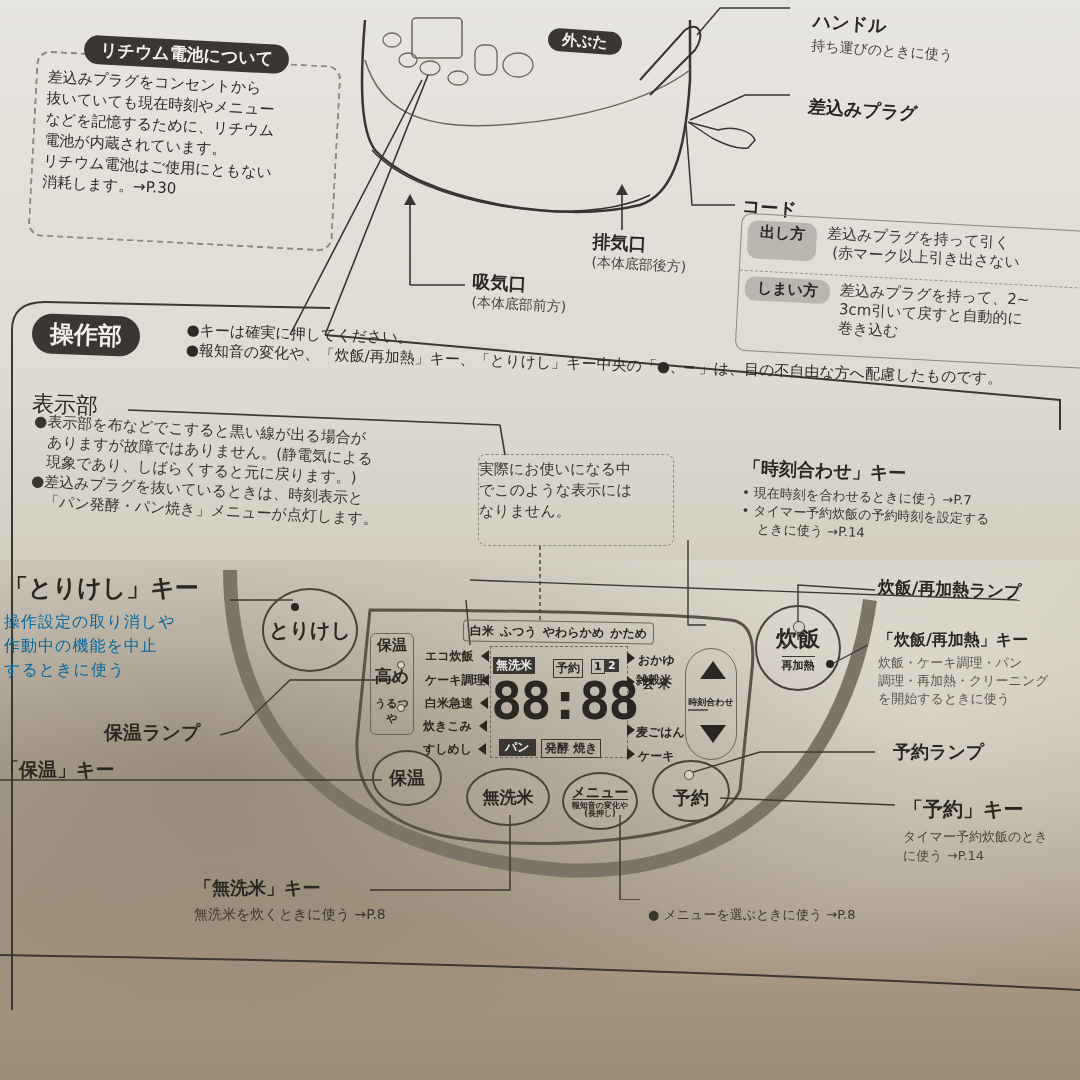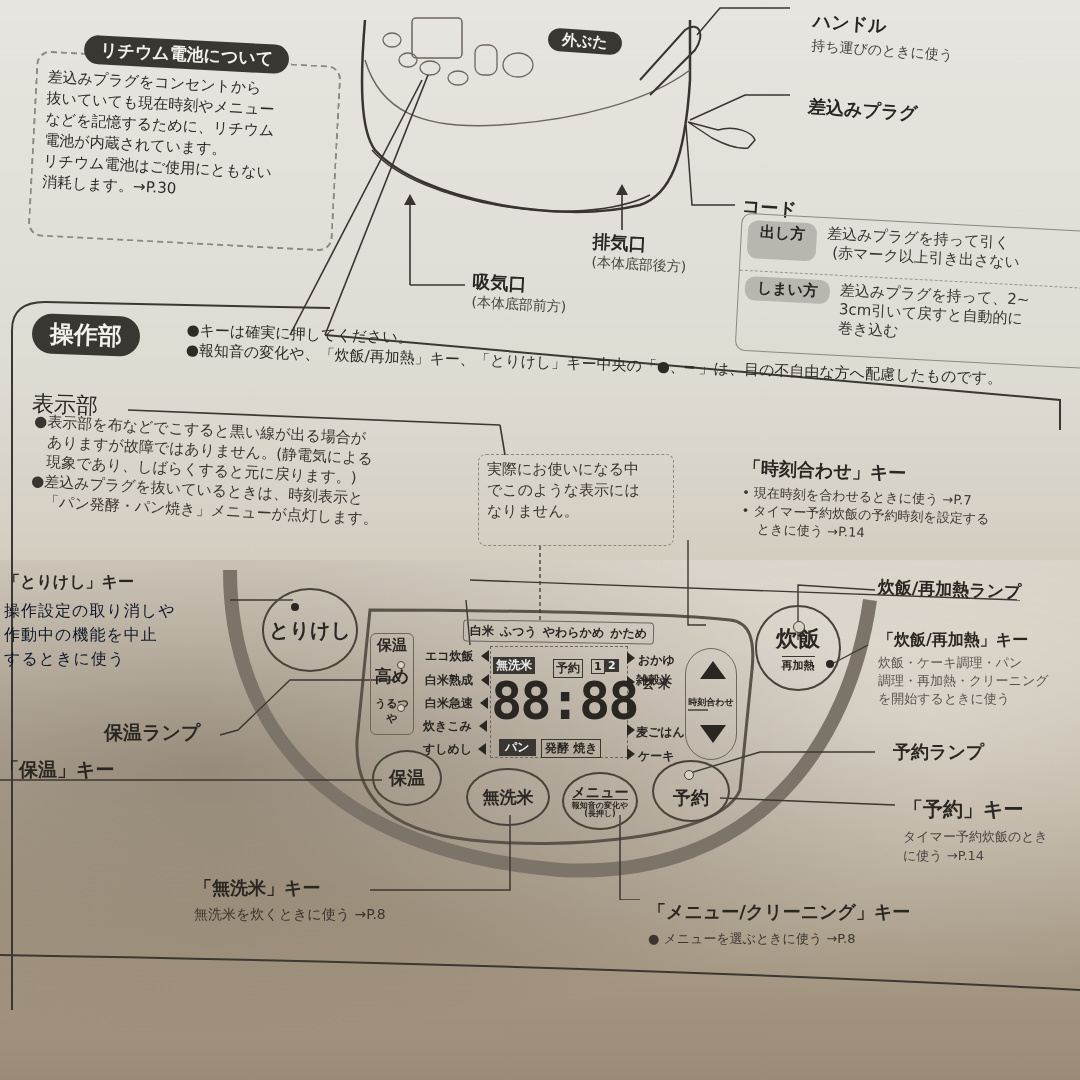--- a/index.html
+++ b/index.html
@@ -152,7 +152,7 @@
   <div style="padding-left:14px">「パン発酵・パン焼き」メニューが点灯します。</div>
 </div>
 
-<div class="abs note-box" style="left:478px;top:454px;width:196px;height:92px;border-radius:8px;border-width:1.5px;padding:4px 8px;font-size:15px;line-height:21px;color:#3a3530">
+<div class="abs note-box" style="left:478px;top:454px;width:196px;height:92px;border-radius:8px;border-width:1.5px;padding:4px 0;font-size:15px;line-height:21px;color:#3a3530">
   <div>実際にお使いになる中</div>
   <div>でこのような表示には</div>
   <div>なりません。</div>

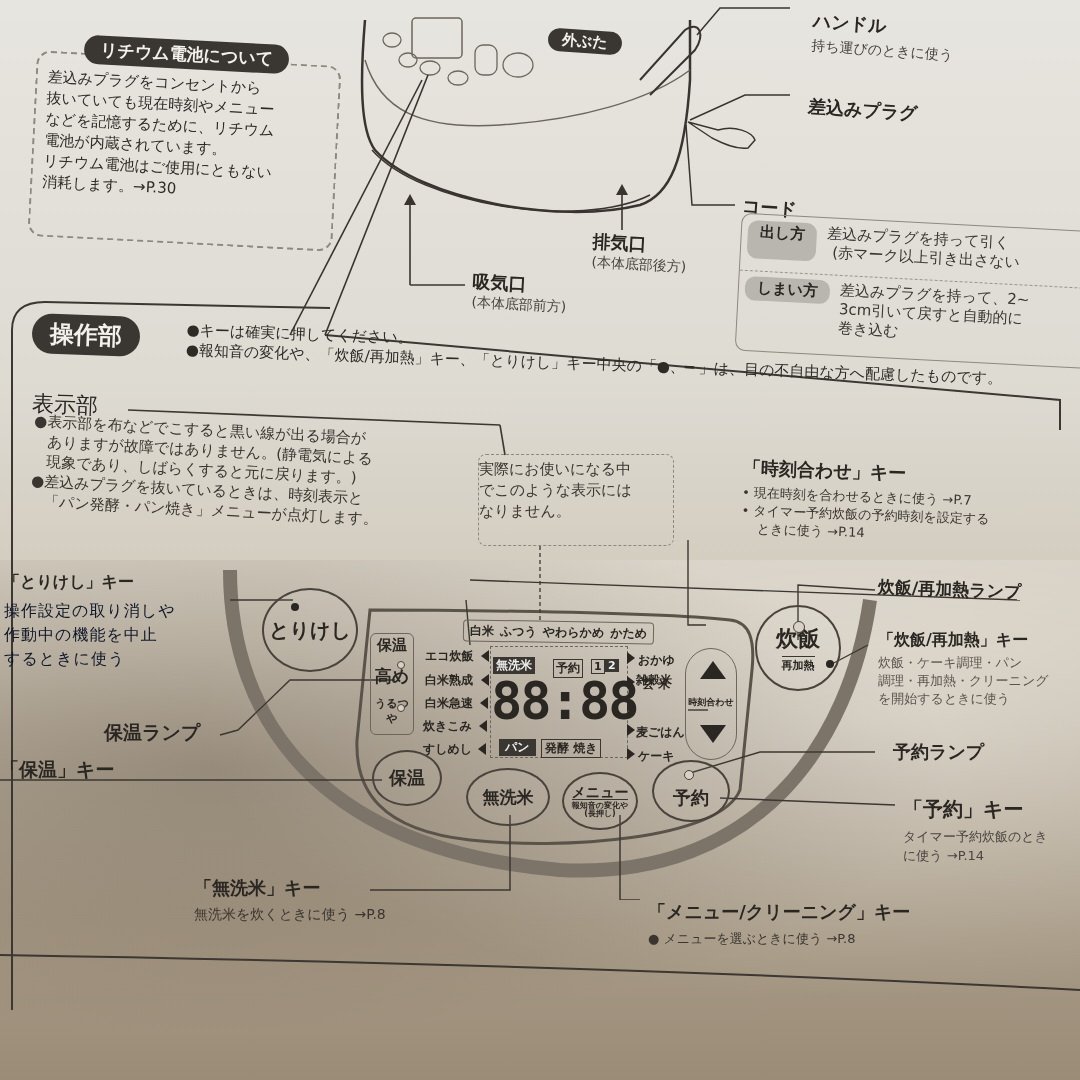--- a/index.html
+++ b/index.html
@@ -275,7 +275,7 @@
 </div>
 
 <div class="abs" style="left:4px;top:572px">
-  <div class="label" style="font-size:16px">「とりけし」キー</div>
+  <div class="label" style="font-size:24px">「とりけし」キー</div>
   <div style="font-size:16px;line-height:24px;color:#0f172a;margin-top:6px;letter-spacing:1px">
     <div>操作設定の取り消しや</div>
     <div>作動中の機能を中止</div>

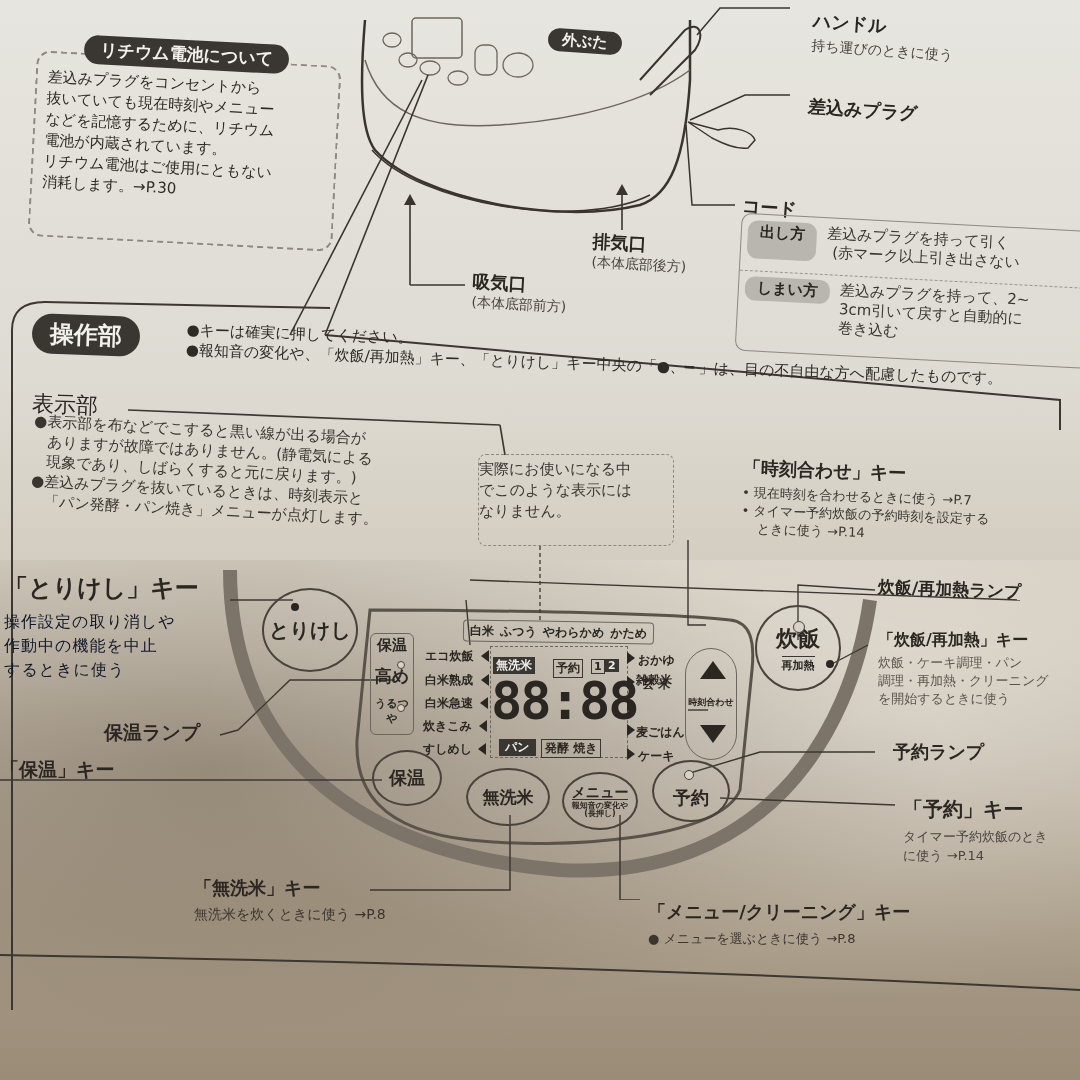--- a/index.html
+++ b/index.html
@@ -276,7 +276,7 @@
 
 <div class="abs" style="left:4px;top:572px">
   <div class="label" style="font-size:24px">「とりけし」キー</div>
-  <div style="font-size:16px;line-height:24px;color:#0f172a;margin-top:6px;letter-spacing:1px">
+  <div style="font-size:16px;line-height:24px;color:#0369a1;margin-top:6px;letter-spacing:1px">
     <div>操作設定の取り消しや</div>
     <div>作動中の機能を中止</div>
     <div>するときに使う</div>

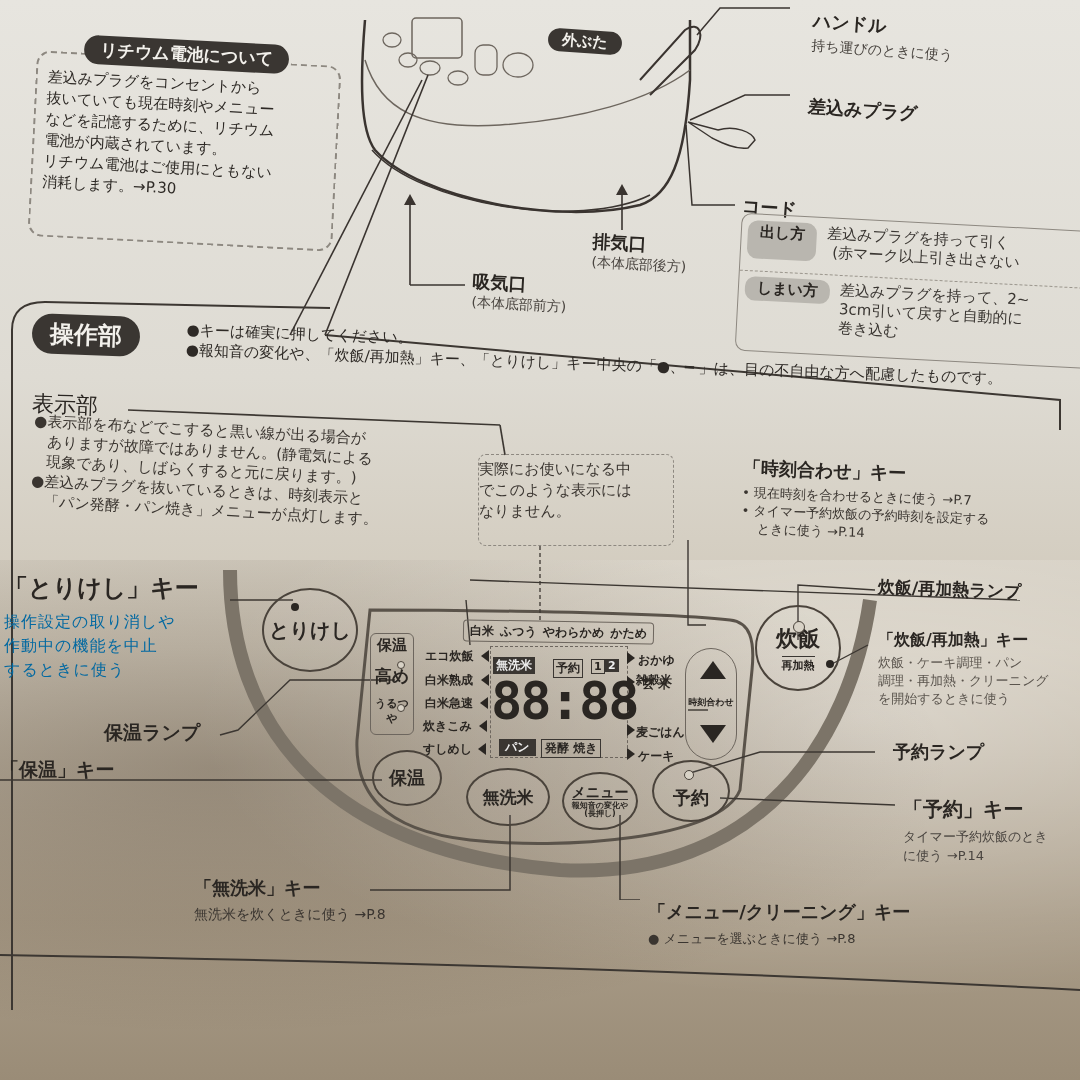--- a/index.html
+++ b/index.html
@@ -214,7 +214,7 @@
 </div>
 
 <div class="lcd-item" style="left:425px;top:648px">エコ炊飯</div>
-<div class="lcd-item" style="left:425px;top:672px">白米熟成</div>
+<div class="lcd-item" style="left:425px;top:672px">ケーキ調理</div>
 <div class="lcd-item" style="left:425px;top:695px">白米急速</div>
 <div class="lcd-item" style="left:423px;top:718px">炊きこみ</div>
 <div class="lcd-item" style="left:423px;top:741px">すしめし</div>

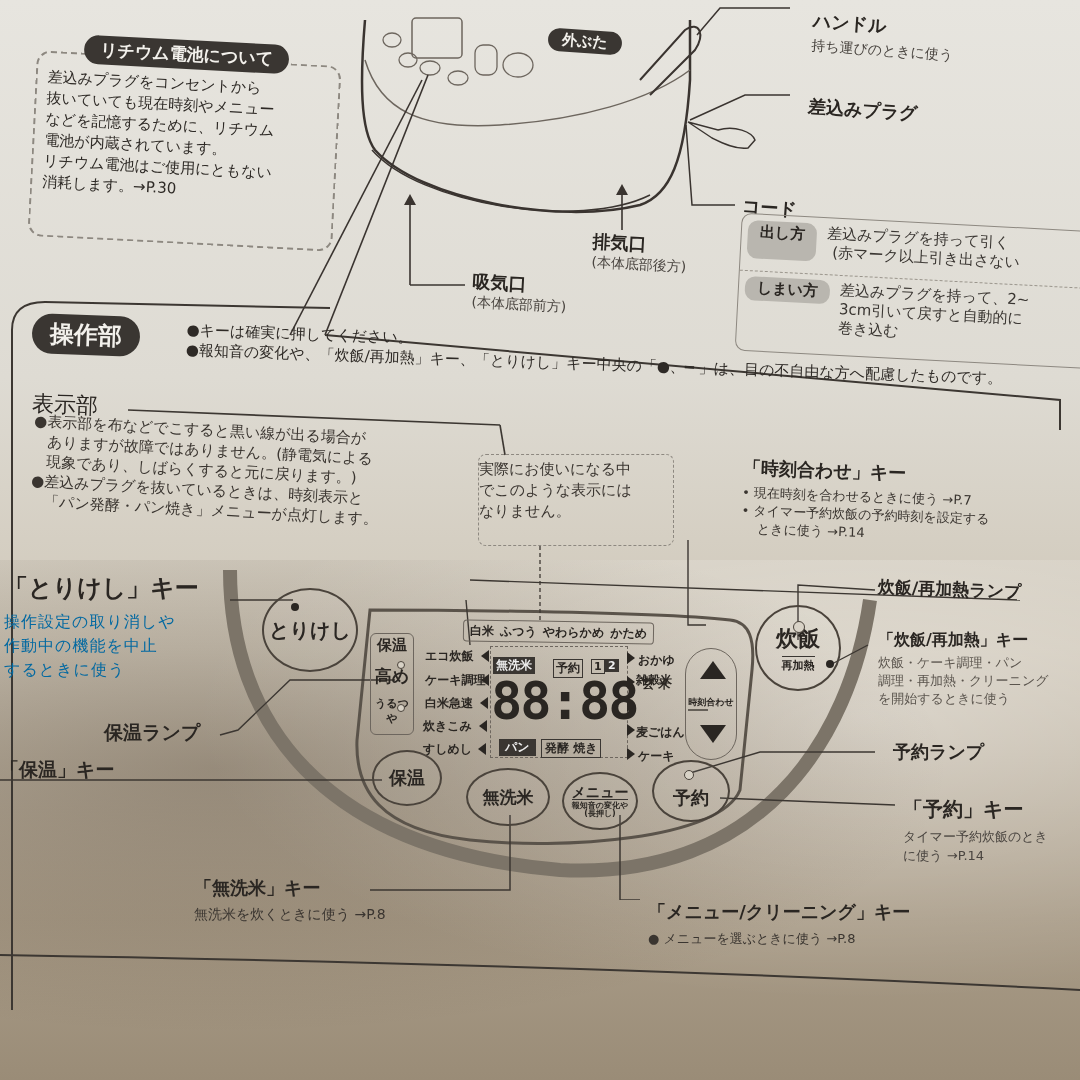--- a/index.html
+++ b/index.html
@@ -310,7 +310,6 @@
   <div style="font-size:14px;color:#3a3530;margin-top:6px">無洗米を炊くときに使う →P.8</div>
 </div>
 <div class="abs" style="left:648px;top:900px">
-  <div class="label" style="font-size:18px">「メニュー/クリーニング」キー</div>
   <div style="font-size:13px;line-height:22px;color:#3a3530;margin-top:4px">
     <div>● メニューを選ぶときに使う →P.8</div>
   </div>

